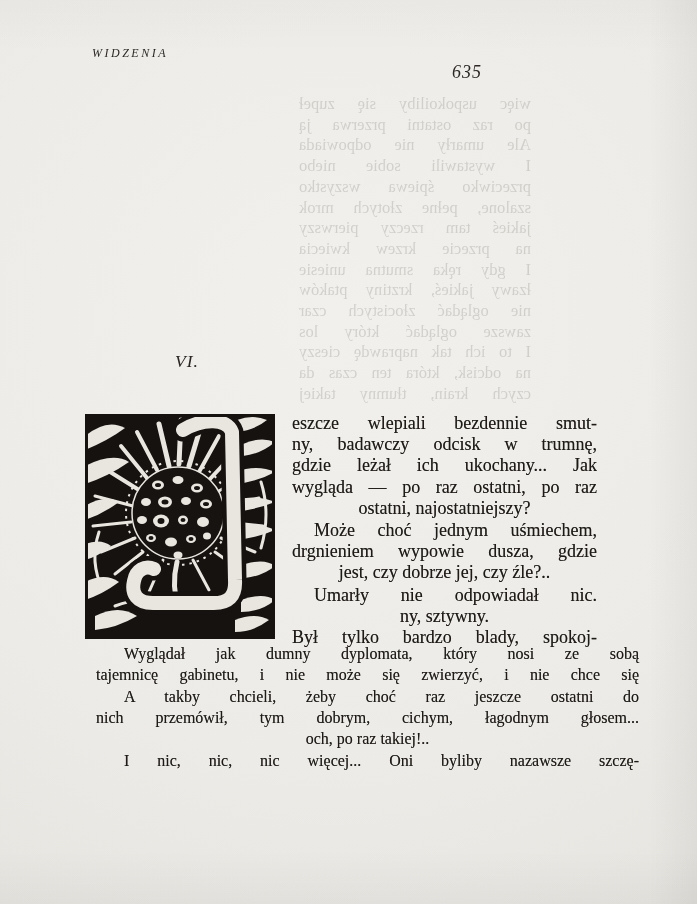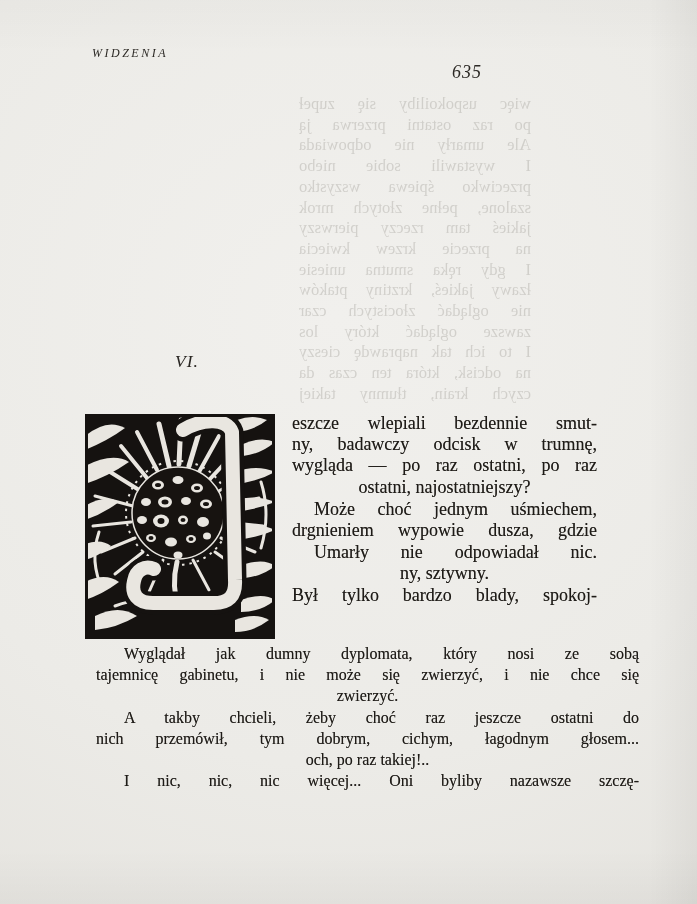--- a/index.html
+++ b/index.html
@@ -167,6 +167,7 @@
       <div class="para">
         <div class="line j">eszcze wlepiali bezdennie smut-</div>
         <div class="line j">ny, badawczy odcisk w trumnę,</div>
+        <div class="line j">gdzie leżał ich ukochany...  Jak</div>
         <div class="line j">wygląda — po raz ostatni, po raz</div>
         <div class="line">ostatni, najostatniejszy?</div>
       </div>

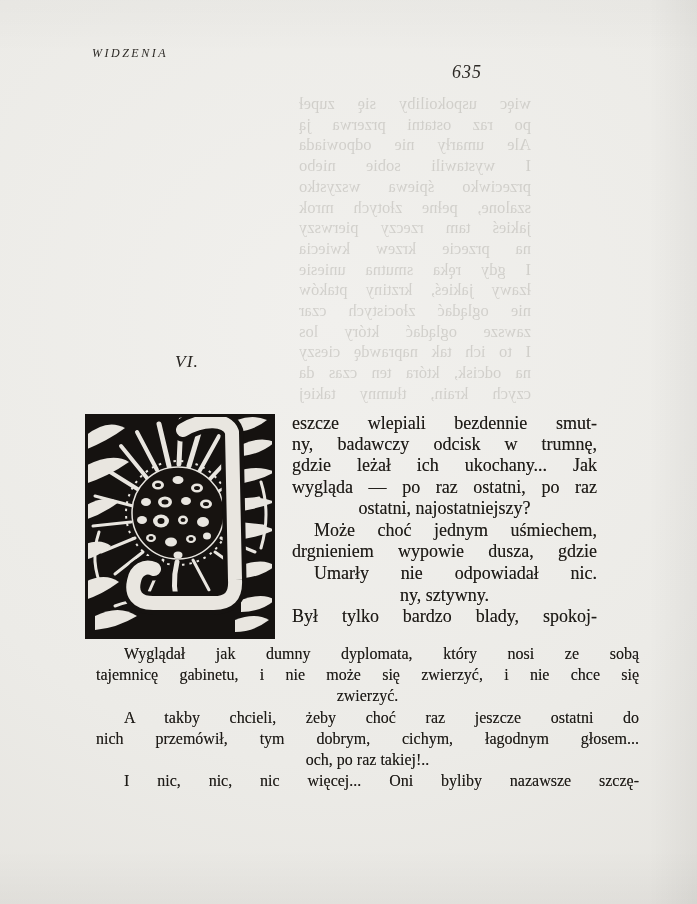--- a/index.html
+++ b/index.html
@@ -174,6 +174,7 @@
       <div class="para">
         <div class="line j ind">Może choć jednym uśmiechem,</div>
         <div class="line j">drgnieniem wypowie dusza, gdzie</div>
+        <div class="line">jest, czy dobrze jej, czy źle?..</div>
       </div>
       <div class="para">
         <div class="line j ind">Umarły nie odpowiadał nic.</div>

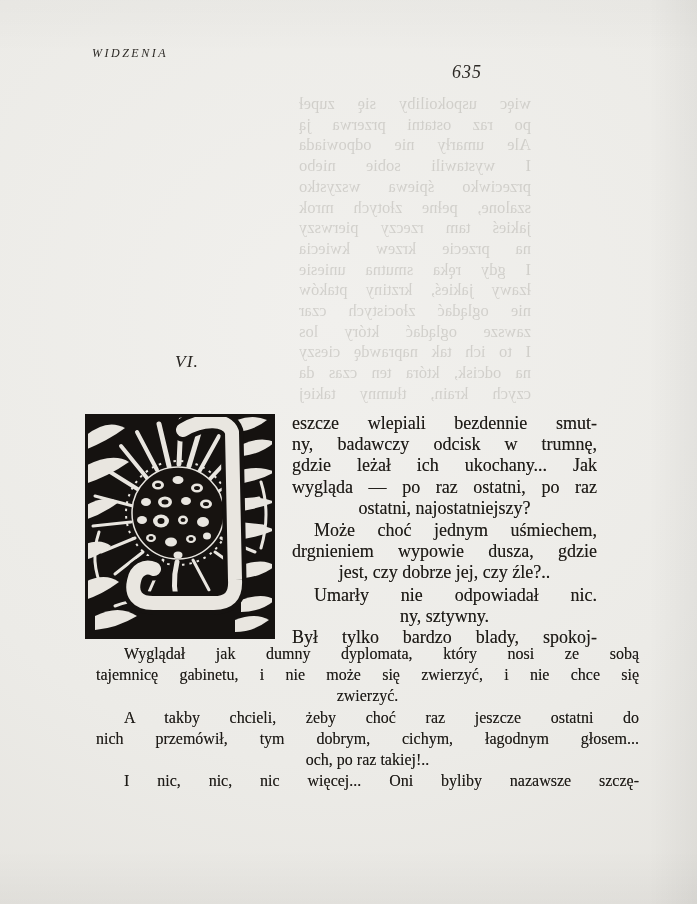--- a/index.html
+++ b/index.html
@@ -186,7 +186,6 @@
       <div class="para">
         <div class="line j ind">Wyglądał jak dumny dyplomata, który nosi ze sobą</div>
         <div class="line j">tajemnicę gabinetu, i nie może się zwierzyć, i nie chce się</div>
-        <div class="line">zwierzyć.</div>
       </div>
       <div class="para">
         <div class="line j ind">A takby chcieli, żeby choć raz jeszcze ostatni do</div>

